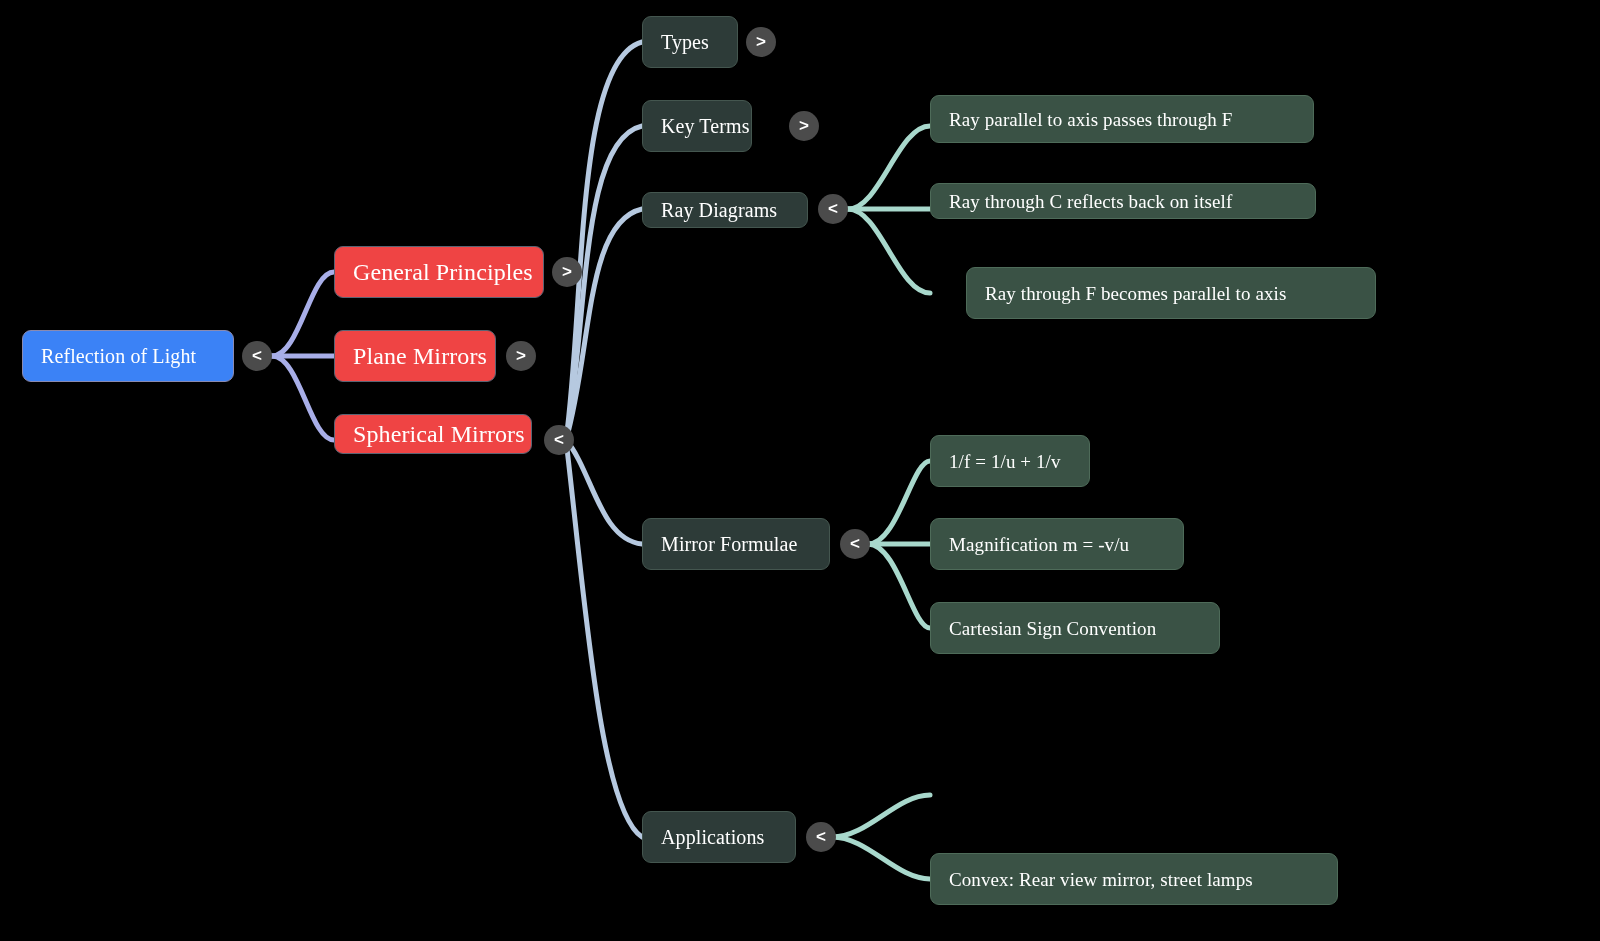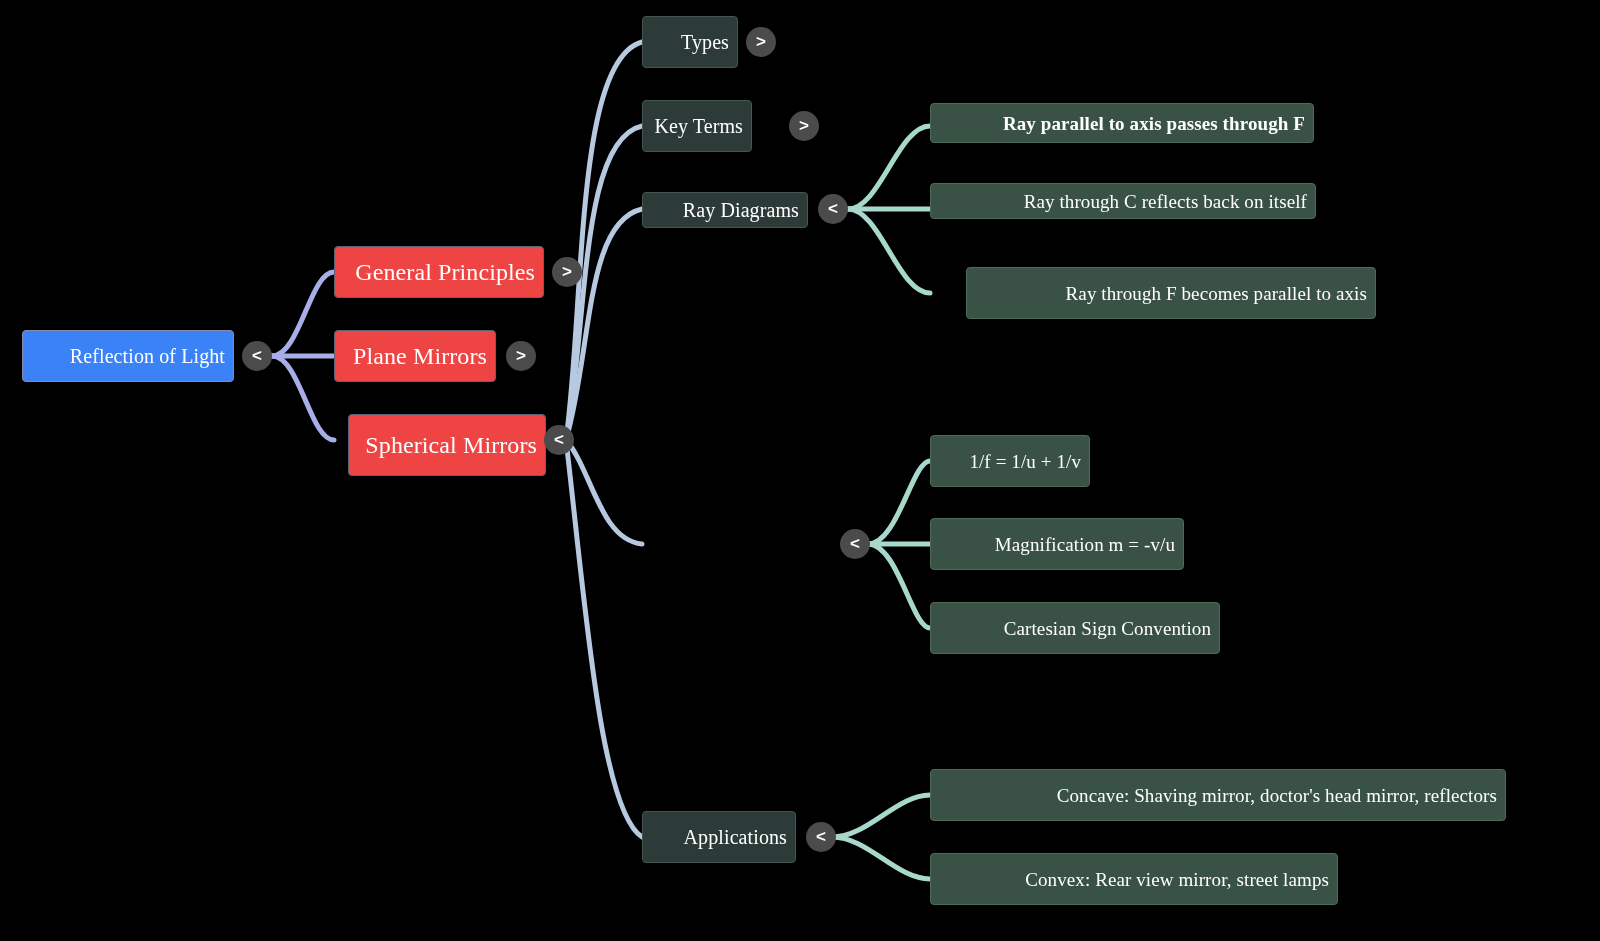--- a/index.html
+++ b/index.html
@@ -28,12 +28,11 @@
     box-sizing: border-box;
     display: flex;
     align-items: center;
-    border-radius: 4px;
+    border-radius: 9px;
     color: #ffffff;
     white-space: nowrap;
-    padding: 0 8px;
+    padding: 0 18px;
     letter-spacing: 0.1px;
-    justify-content: flex-end;
   }
   .node-label {
     display: block;

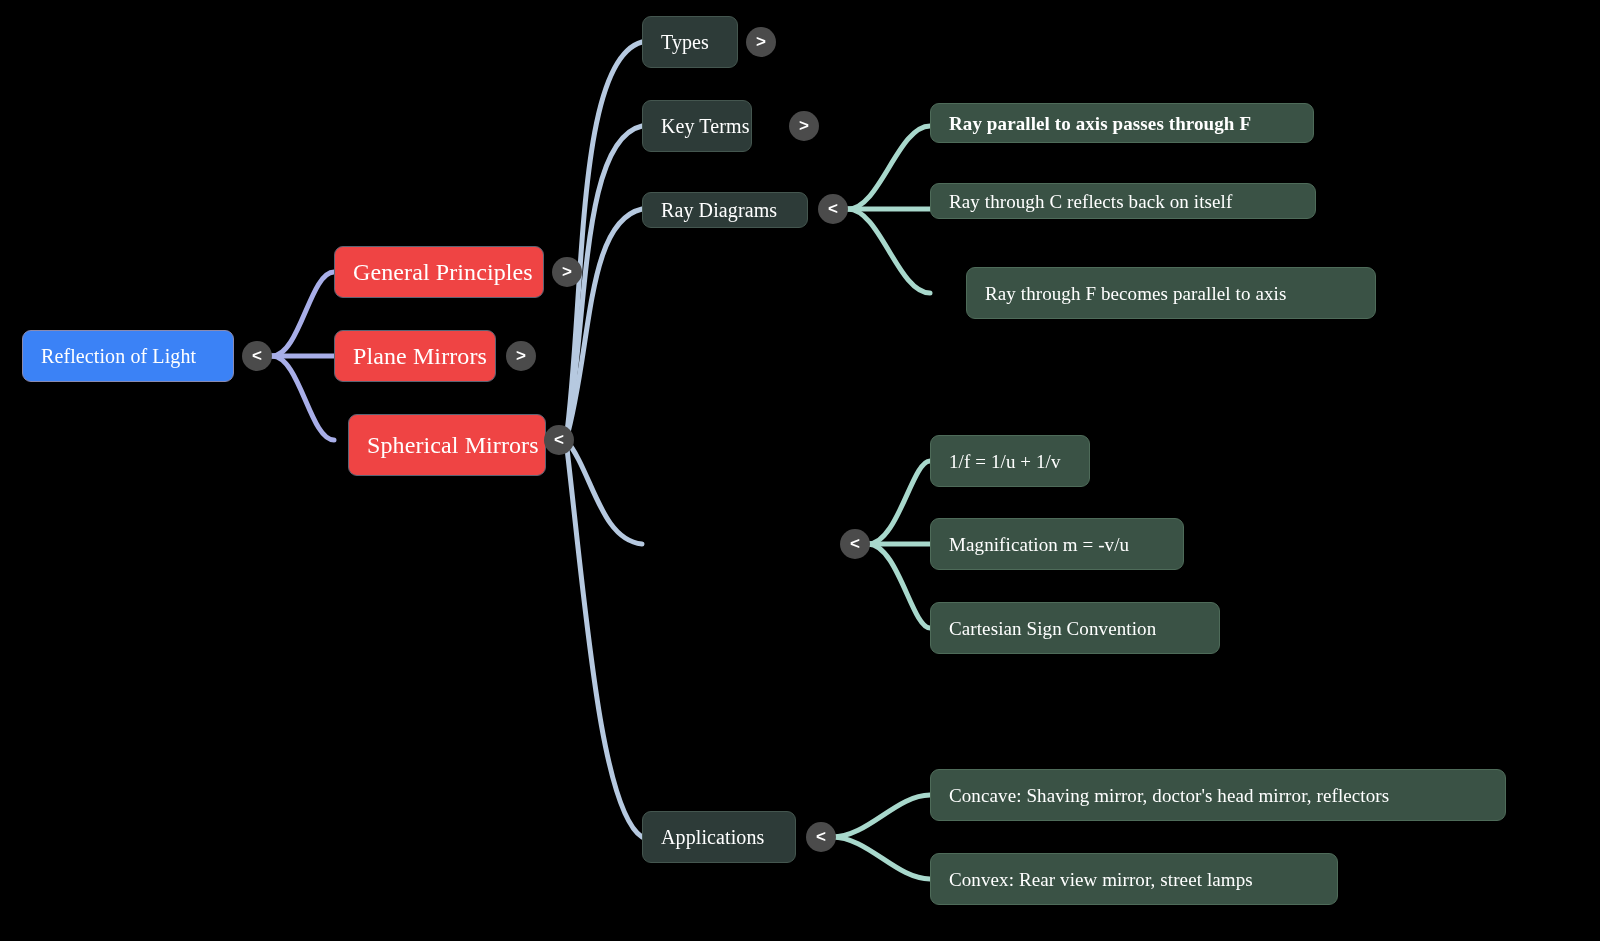--- a/index.html
+++ b/index.html
@@ -171,7 +171,7 @@
     <span>&lt;</span>
   </div>
 
-  <div class="node n-leaf" style="left:930px; top:103px; width:384px; height:40px;font-weight:bold;">
+  <div class="node n-leaf" style="left:930px; top:95px; width:384px; height:48px;">
     <span class="node-label">Ray parallel to axis passes through F</span>
   </div>
   <div class="node n-leaf" style="left:930px; top:183px; width:386px; height:36px;">

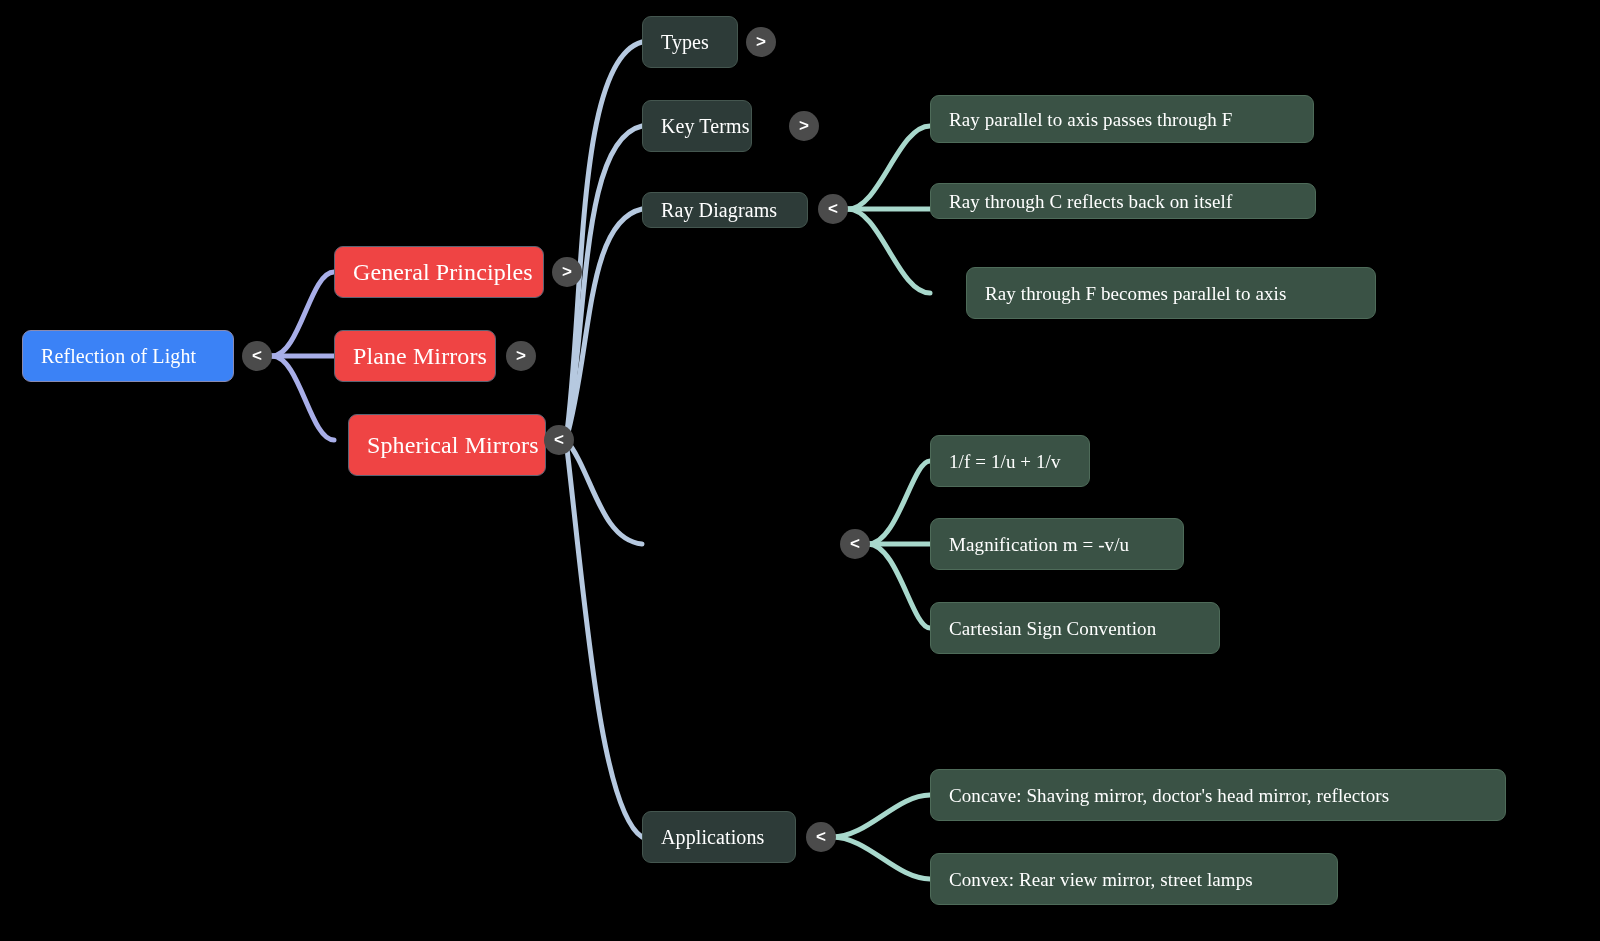--- a/index.html
+++ b/index.html
@@ -132,7 +132,7 @@
     <span>&gt;</span>
   </div>
 
-  <div class="node n-l1" style="left:334px; top:414px; width:198px; height:62px;margin-left:14px;">
+  <div class="node n-l1" style="left:334px; top:414px; width:198px; height:40px;">
     <span class="node-label">Spherical Mirrors</span>
   </div>
   <div class="marker" style="left:544px; top:425px;">

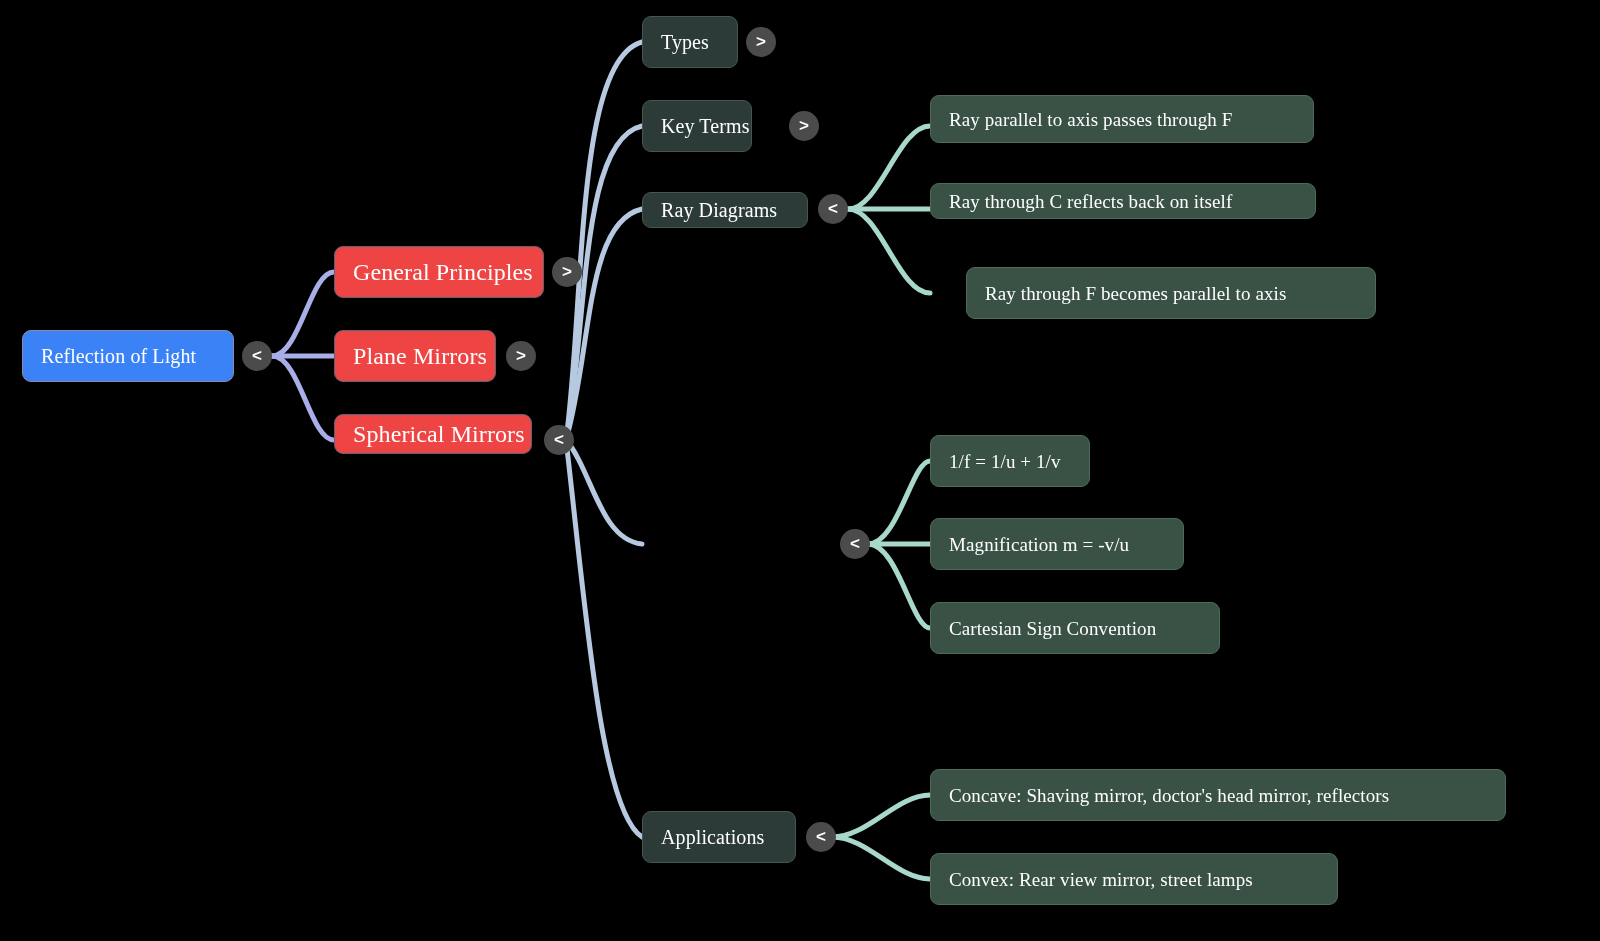--- a/index.html
+++ b/index.html
@@ -160,6 +160,9 @@
     <span>&lt;</span>
   </div>
 
+  <div class="node n-l2" style="left:642px; top:518px; width:188px; height:52px;">
+    <span class="node-label">Mirror Formulae</span>
+  </div>
   <div class="marker" style="left:840px; top:529px;">
     <span>&lt;</span>
   </div>

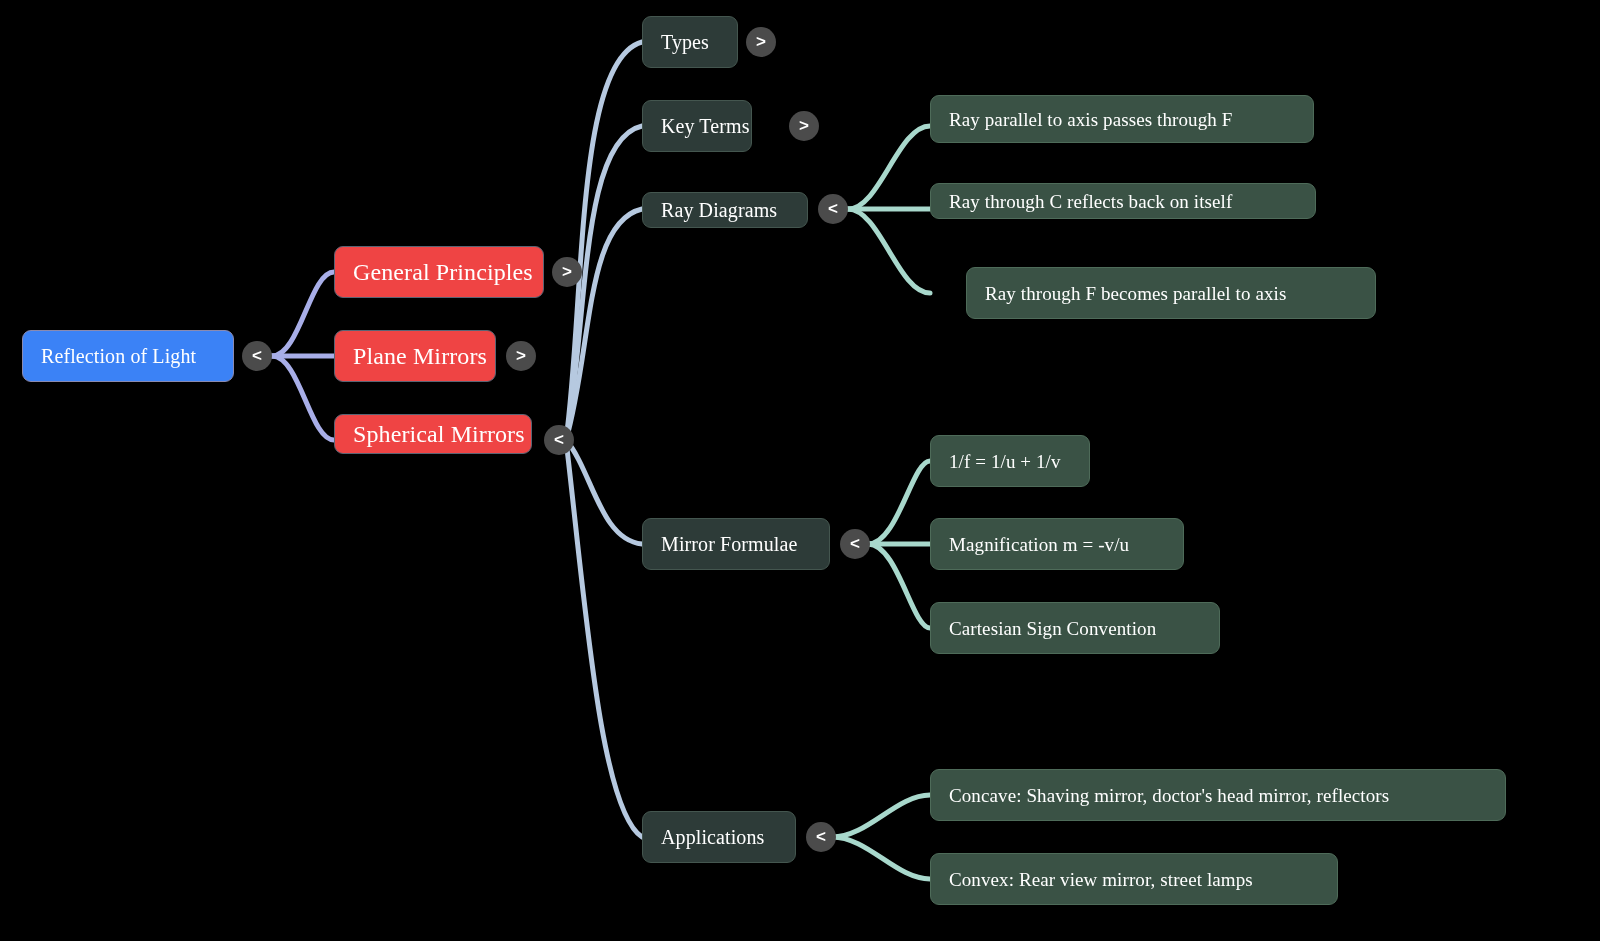--- a/index.html
+++ b/index.html
@@ -194,9 +194,6 @@
     <span class="node-label">Cartesian Sign Convention</span>
   </div>
 
-  <div class="node n-leaf" style="left:930px; top:769px; width:576px; height:52px;">
-    <span class="node-label">Concave: Shaving mirror, doctor's head mirror, reflectors</span>
-  </div>
   <div class="node n-leaf" style="left:930px; top:853px; width:408px; height:52px;">
     <span class="node-label">Convex: Rear view mirror, street lamps</span>
   </div>

